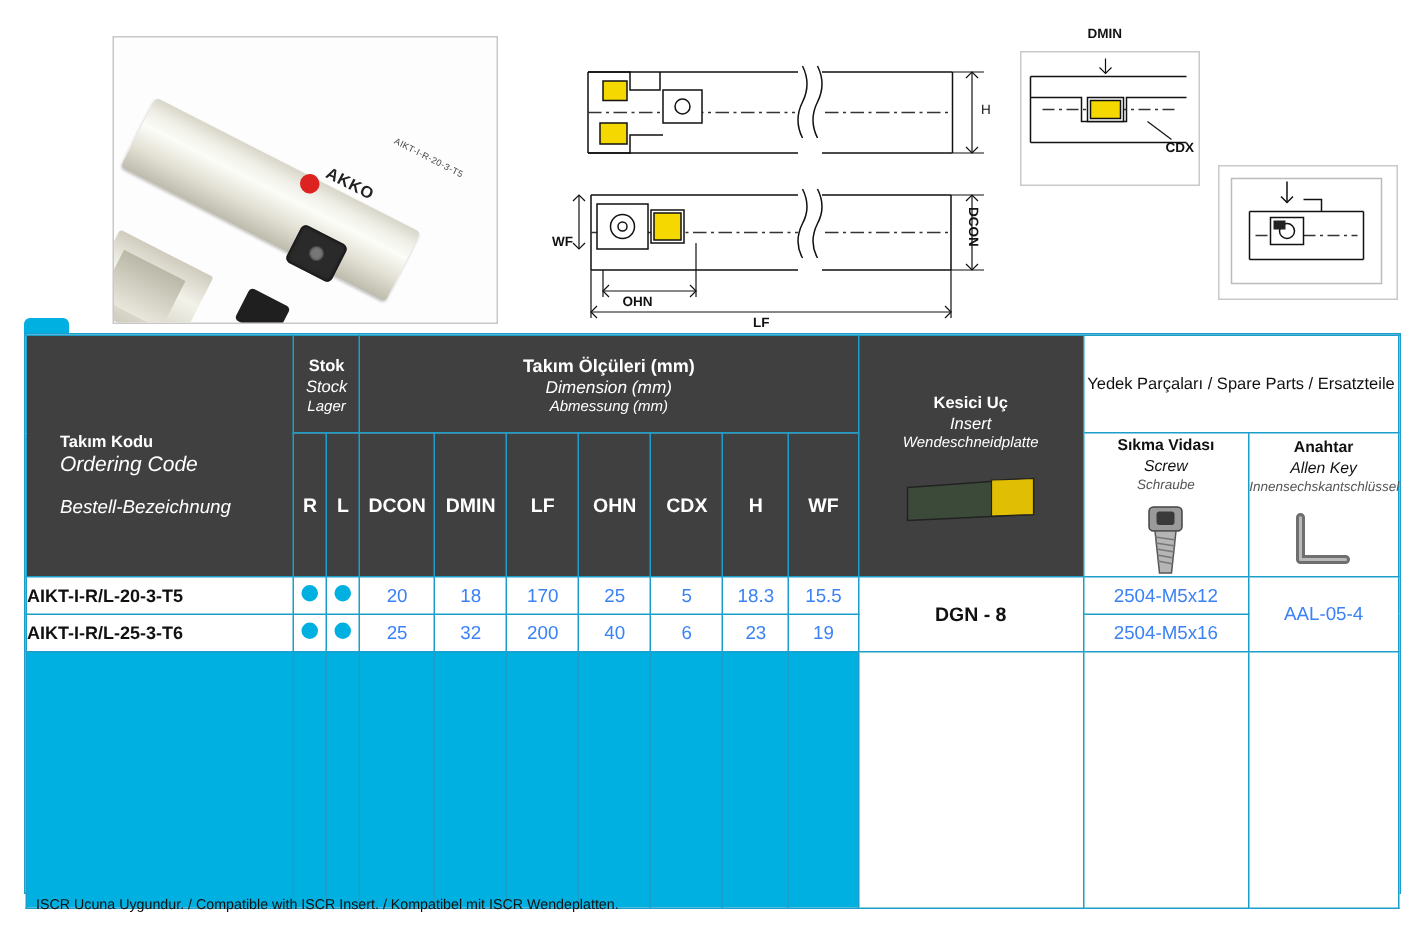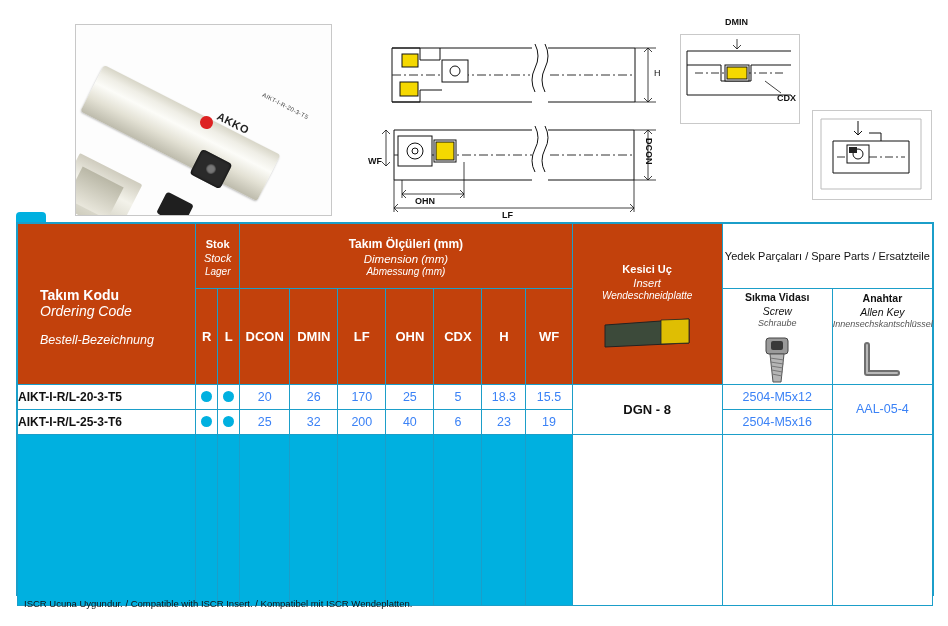--- a/index.html
+++ b/index.html
@@ -87,7 +87,7 @@
   }
   .tbl{width:100%;border-collapse:collapse;table-layout:fixed;}
   .tbl td,.tbl th{border:1px solid #1b9ec9;padding:0;}
-  .cyan{background:#c2410c;color:#fff;}
+  .cyan{background:#404040;color:#fff;}
   .cyanbg{background:#00b0e0;}
   .lightcell{background:#ffffff;}
   .hdr-txt{font-size:11px;line-height:1.25;text-align:center;color:#fff;}

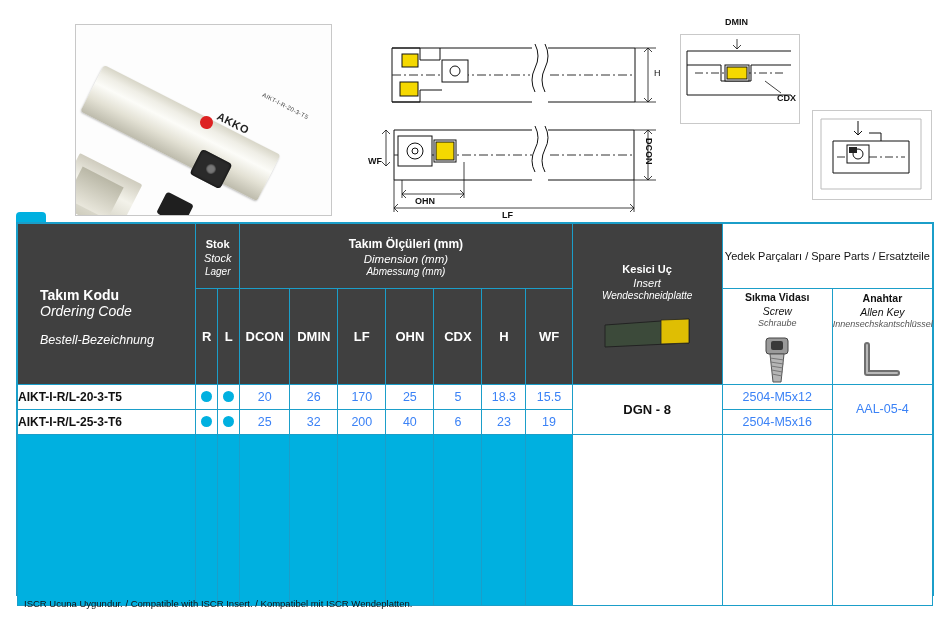--- a/index.html
+++ b/index.html
@@ -265,7 +265,7 @@
           <tr>
         <td class="cyan" rowspan="2">
           <div style="padding:26px 0 0 22px;">
-            <div style="font-size:14px;font-weight:bold;color:#fff;">Takım Kodu</div>
+            <div style="font-size:11px;font-weight:bold;color:#fff;">Takım Kodu</div>
             <div style="font-size:14px;font-style:italic;color:#fff;">Ordering Code</div>
             <div style="font-size:12.5px;font-style:italic;color:#fff;margin-top:14px;">Bestell-Bezeichnung</div>
           </div>

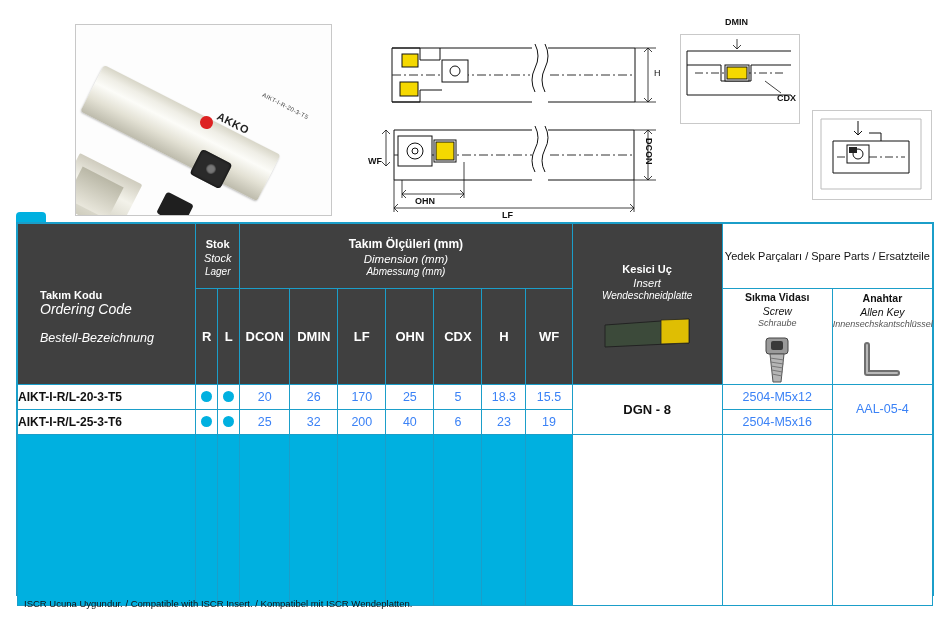--- a/index.html
+++ b/index.html
@@ -377,7 +377,7 @@
               <div style="text-align:center;"><span class="dot"></span></div>
             </td>
         <td class="lightcell cellc">20</td>
-        <td class="lightcell cellc">26</td>
+        <td class="lightcell cellc">18</td>
         <td class="lightcell cellc">170</td>
         <td class="lightcell cellc">25</td>
         <td class="lightcell cellc">5</td>

